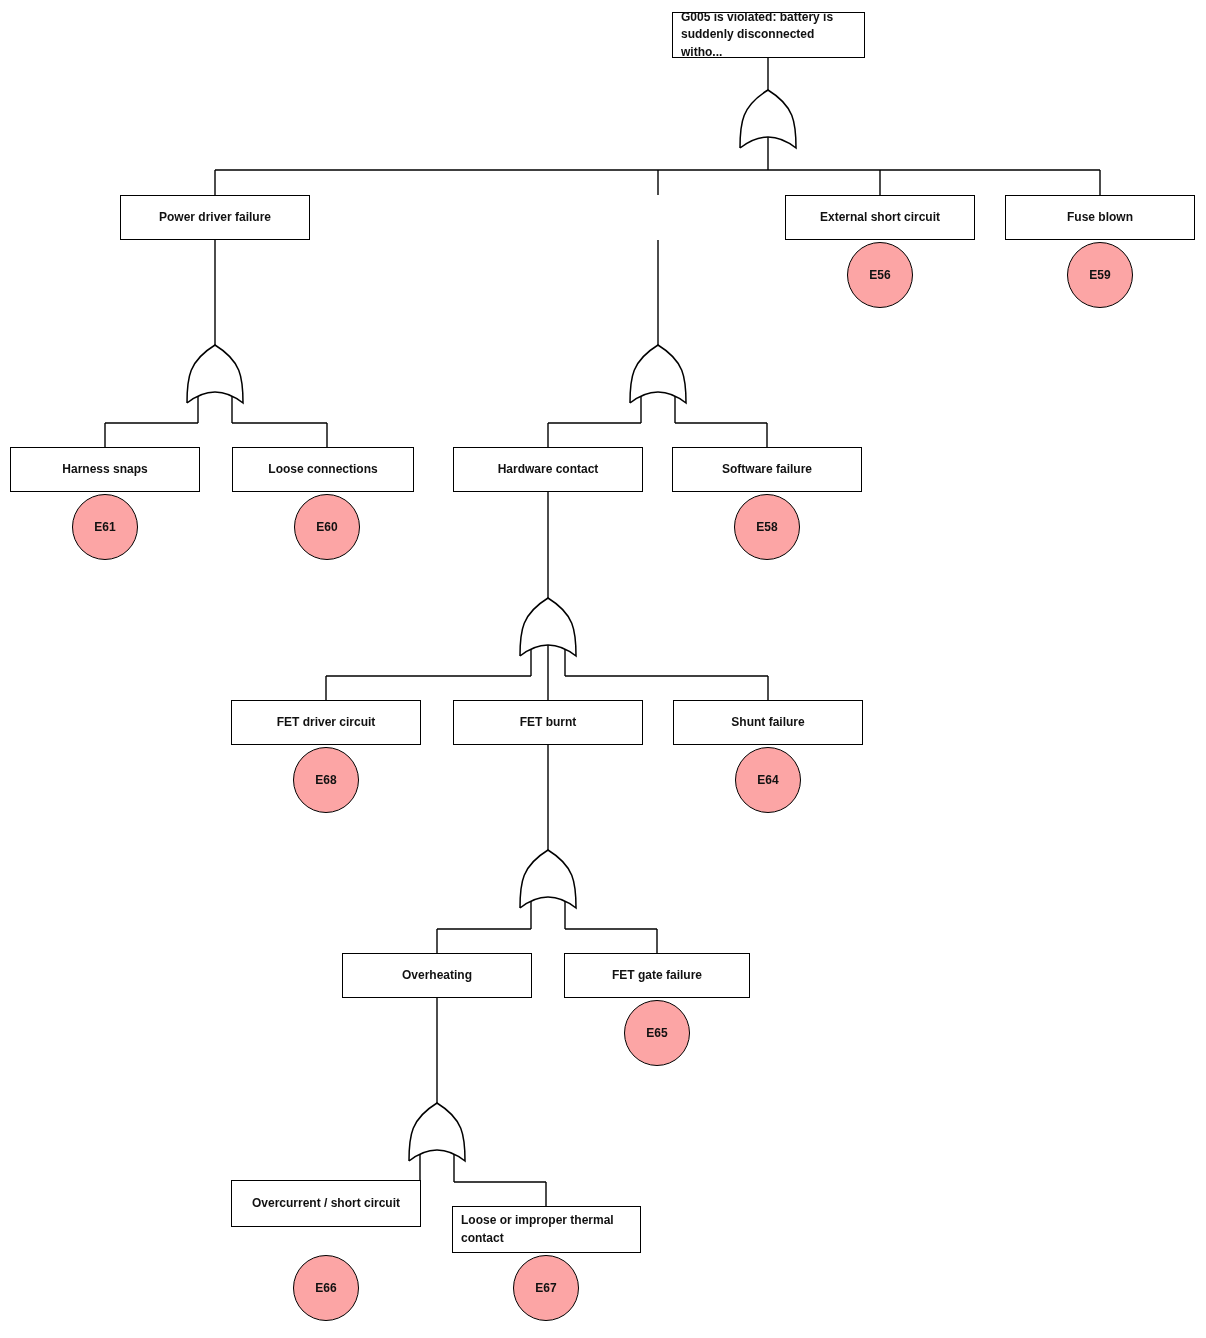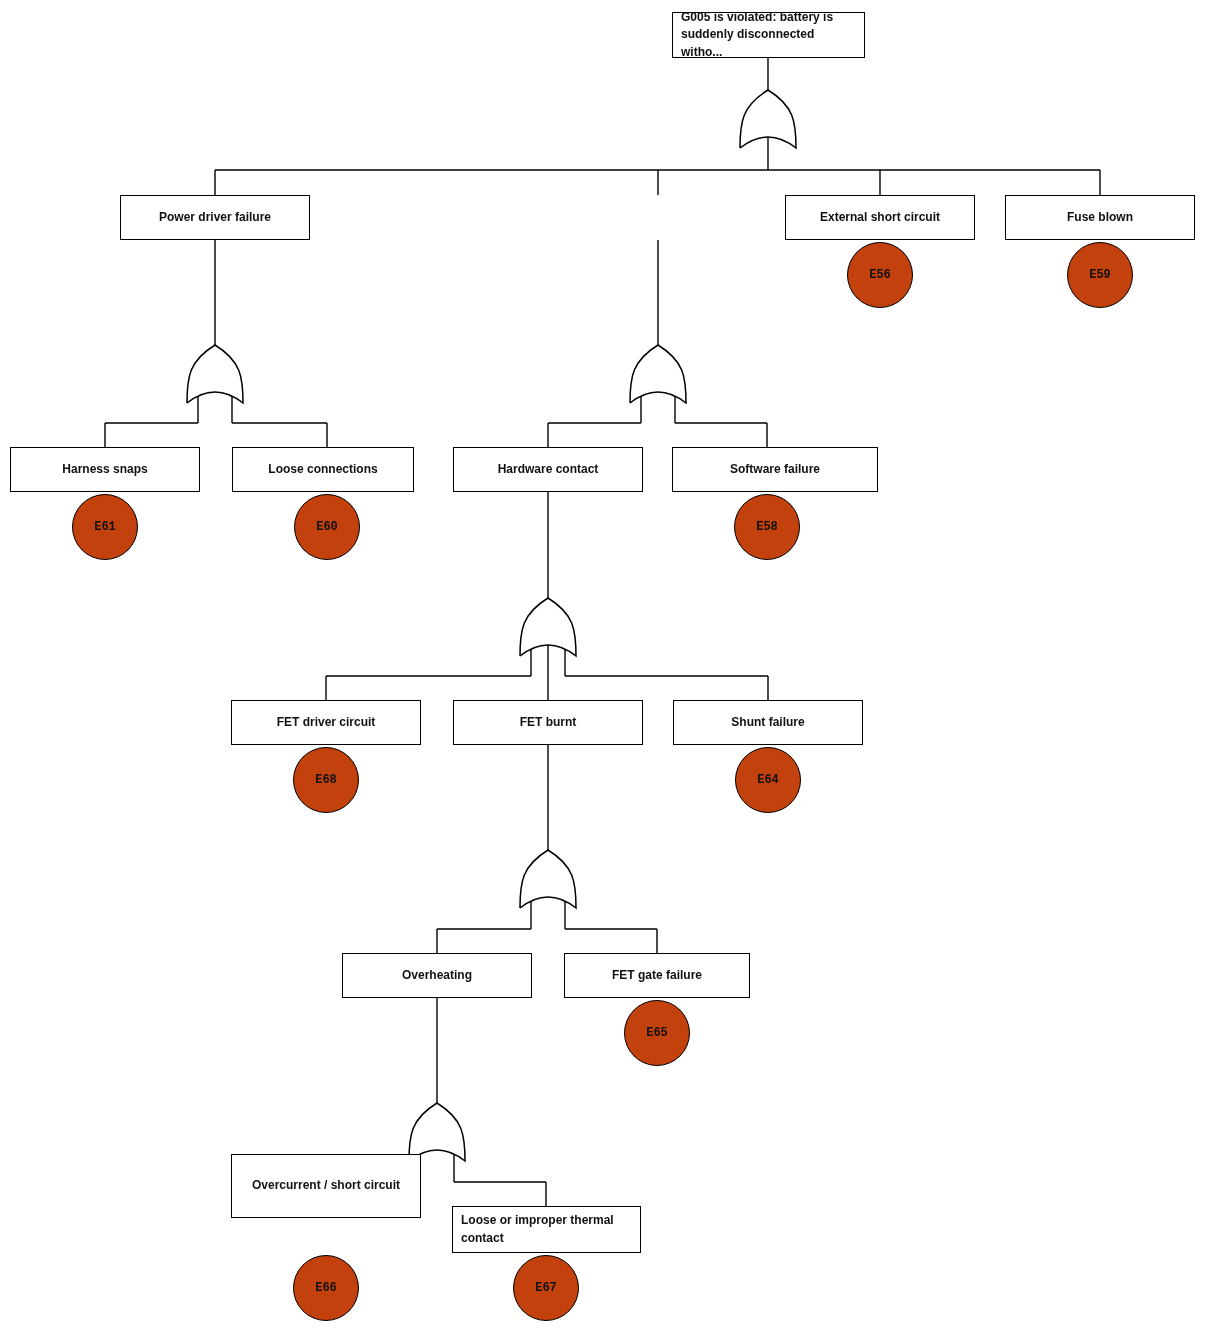--- a/index.html
+++ b/index.html
@@ -47,14 +47,13 @@
     height: 66px;
     border: 1.5px solid #000000;
     border-radius: 50%;
-    background: #c2410c;
+    background: #fca5a5;
     display: flex;
     align-items: center;
     justify-content: center;
     font-size: 12px;
     font-weight: 600;
     z-index: 1;
-    font-family: Liberation Mono, monospace;
   }
 </style>
 </head>

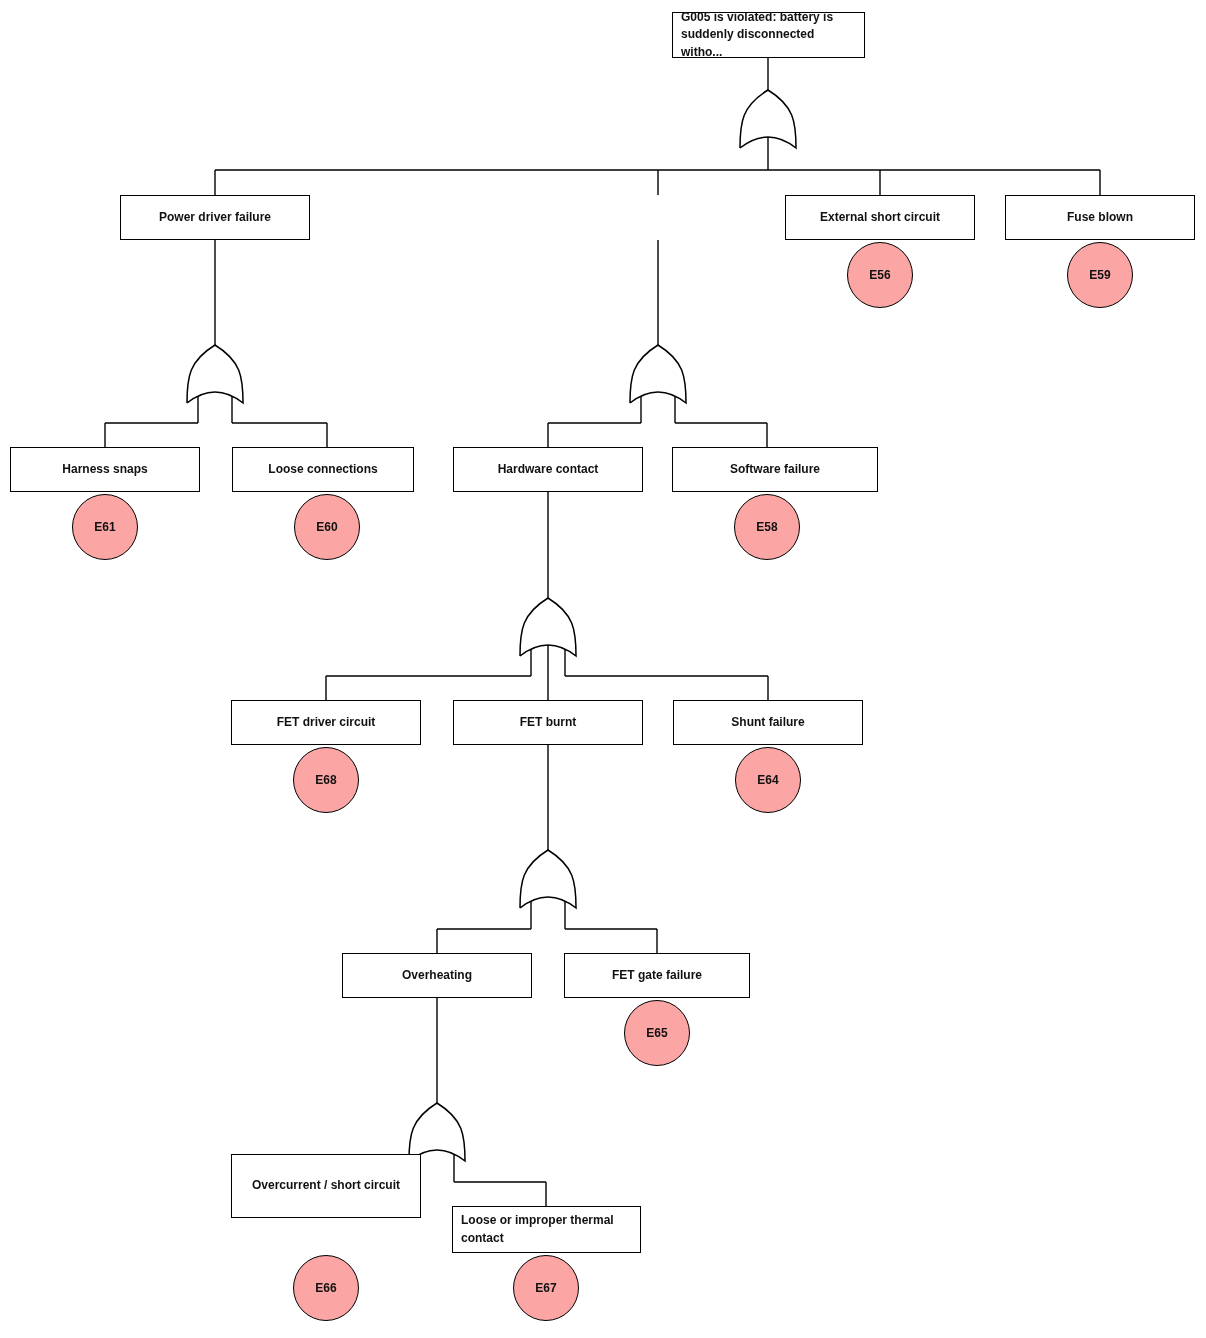--- a/index.html
+++ b/index.html
@@ -140,7 +140,7 @@
 
   <div class="node" style="left:453px; top:447px; width:190px; height:45px;">Hardware contact</div>
 
-  <div class="node" style="left:672px; top:447px; width:206px; height:45px;">Software failure</div>
+  <div class="node" style="left:672px; top:447px; width:190px; height:45px;">Software failure</div>
 
   <div class="node" style="left:231px; top:700px; width:190px; height:45px;">FET driver circuit</div>
 

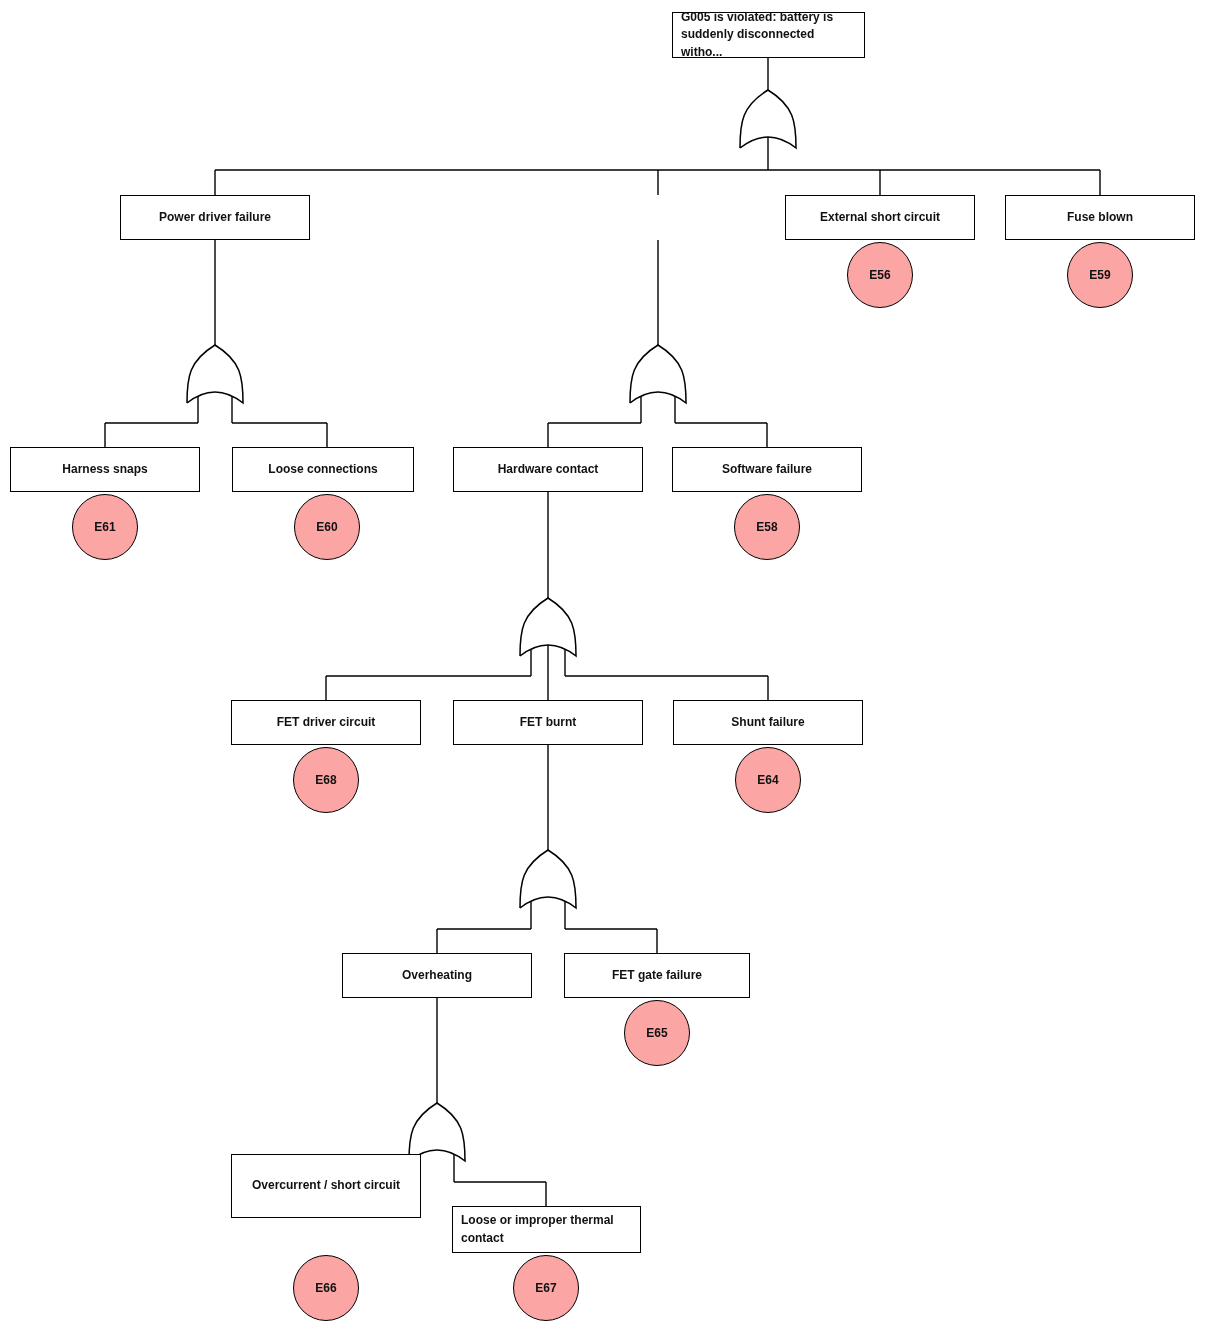--- a/index.html
+++ b/index.html
@@ -152,7 +152,7 @@
 
   <div class="node" style="left:564px; top:953px; width:186px; height:45px;">FET gate failure</div>
 
-  <div class="node" style="left:231px; top:1154px; width:190px; height:64px;">Overcurrent / short circuit</div>
+  <div class="node" style="left:231px; top:1180px; width:190px; height:47px;">Overcurrent / short circuit</div>
 
   <div class="node align-left" style="left:452px; top:1206px; width:189px; height:47px;">Loose or improper thermal contact</div>
 

